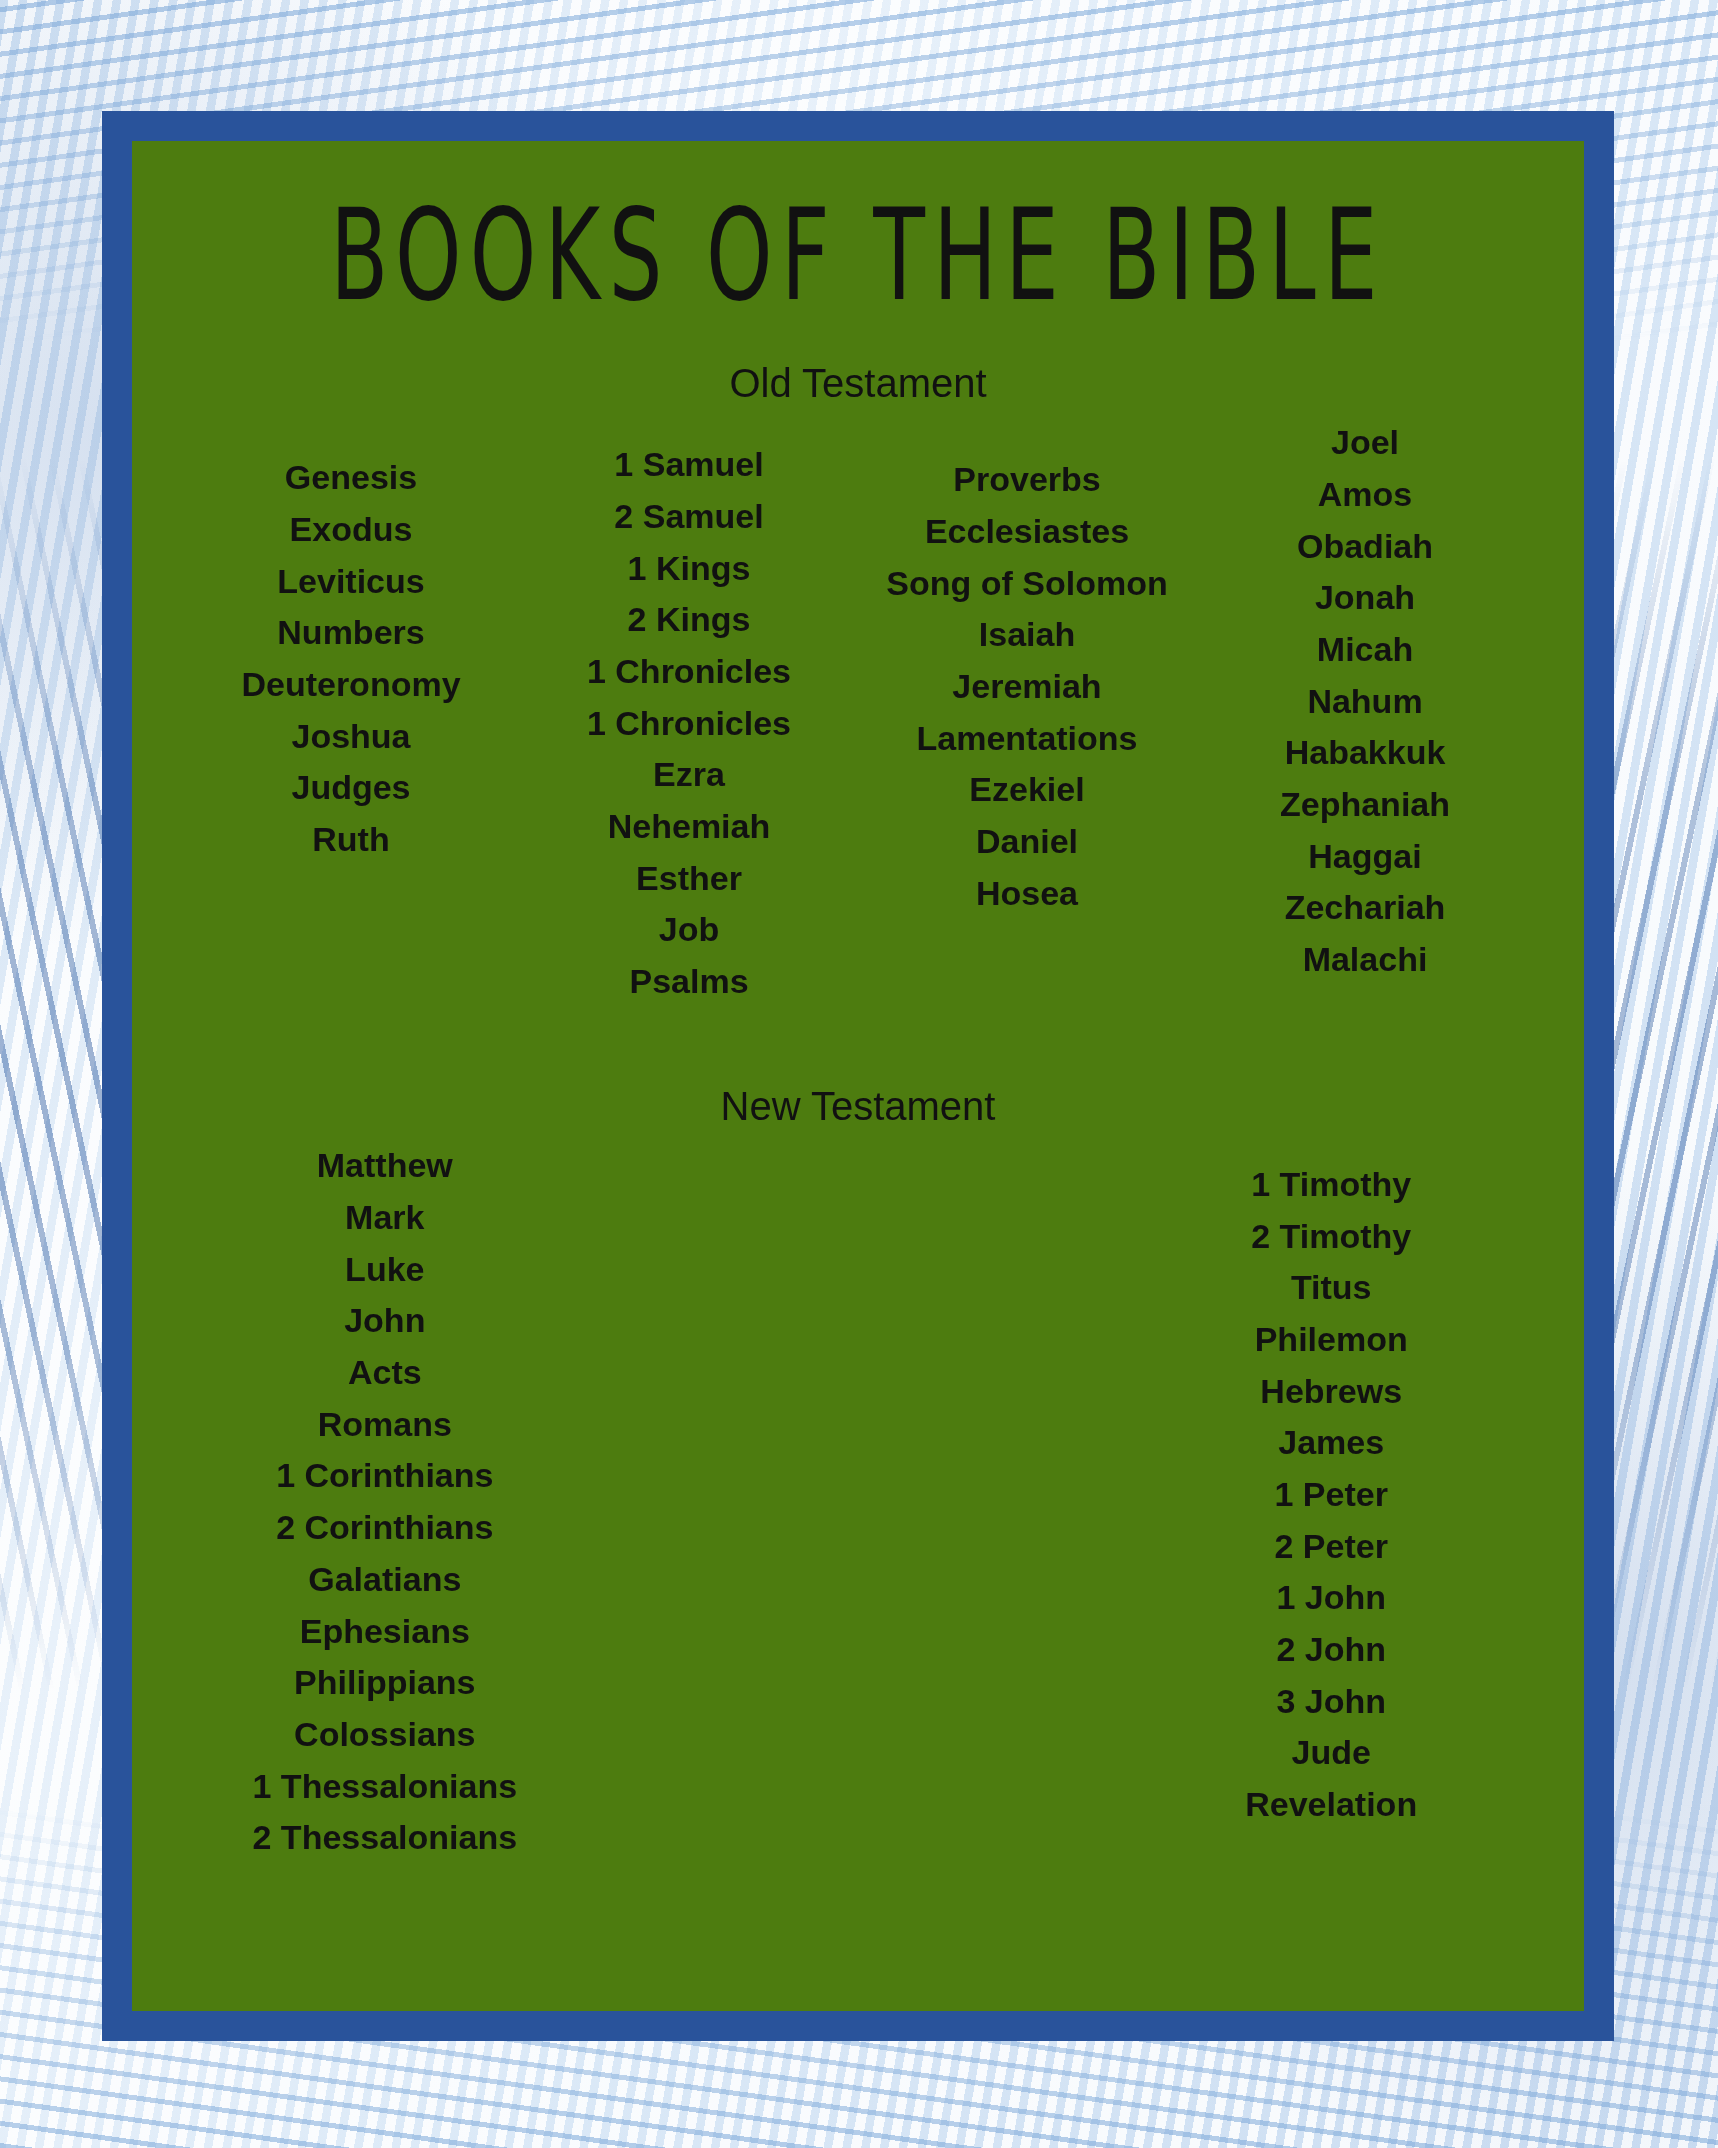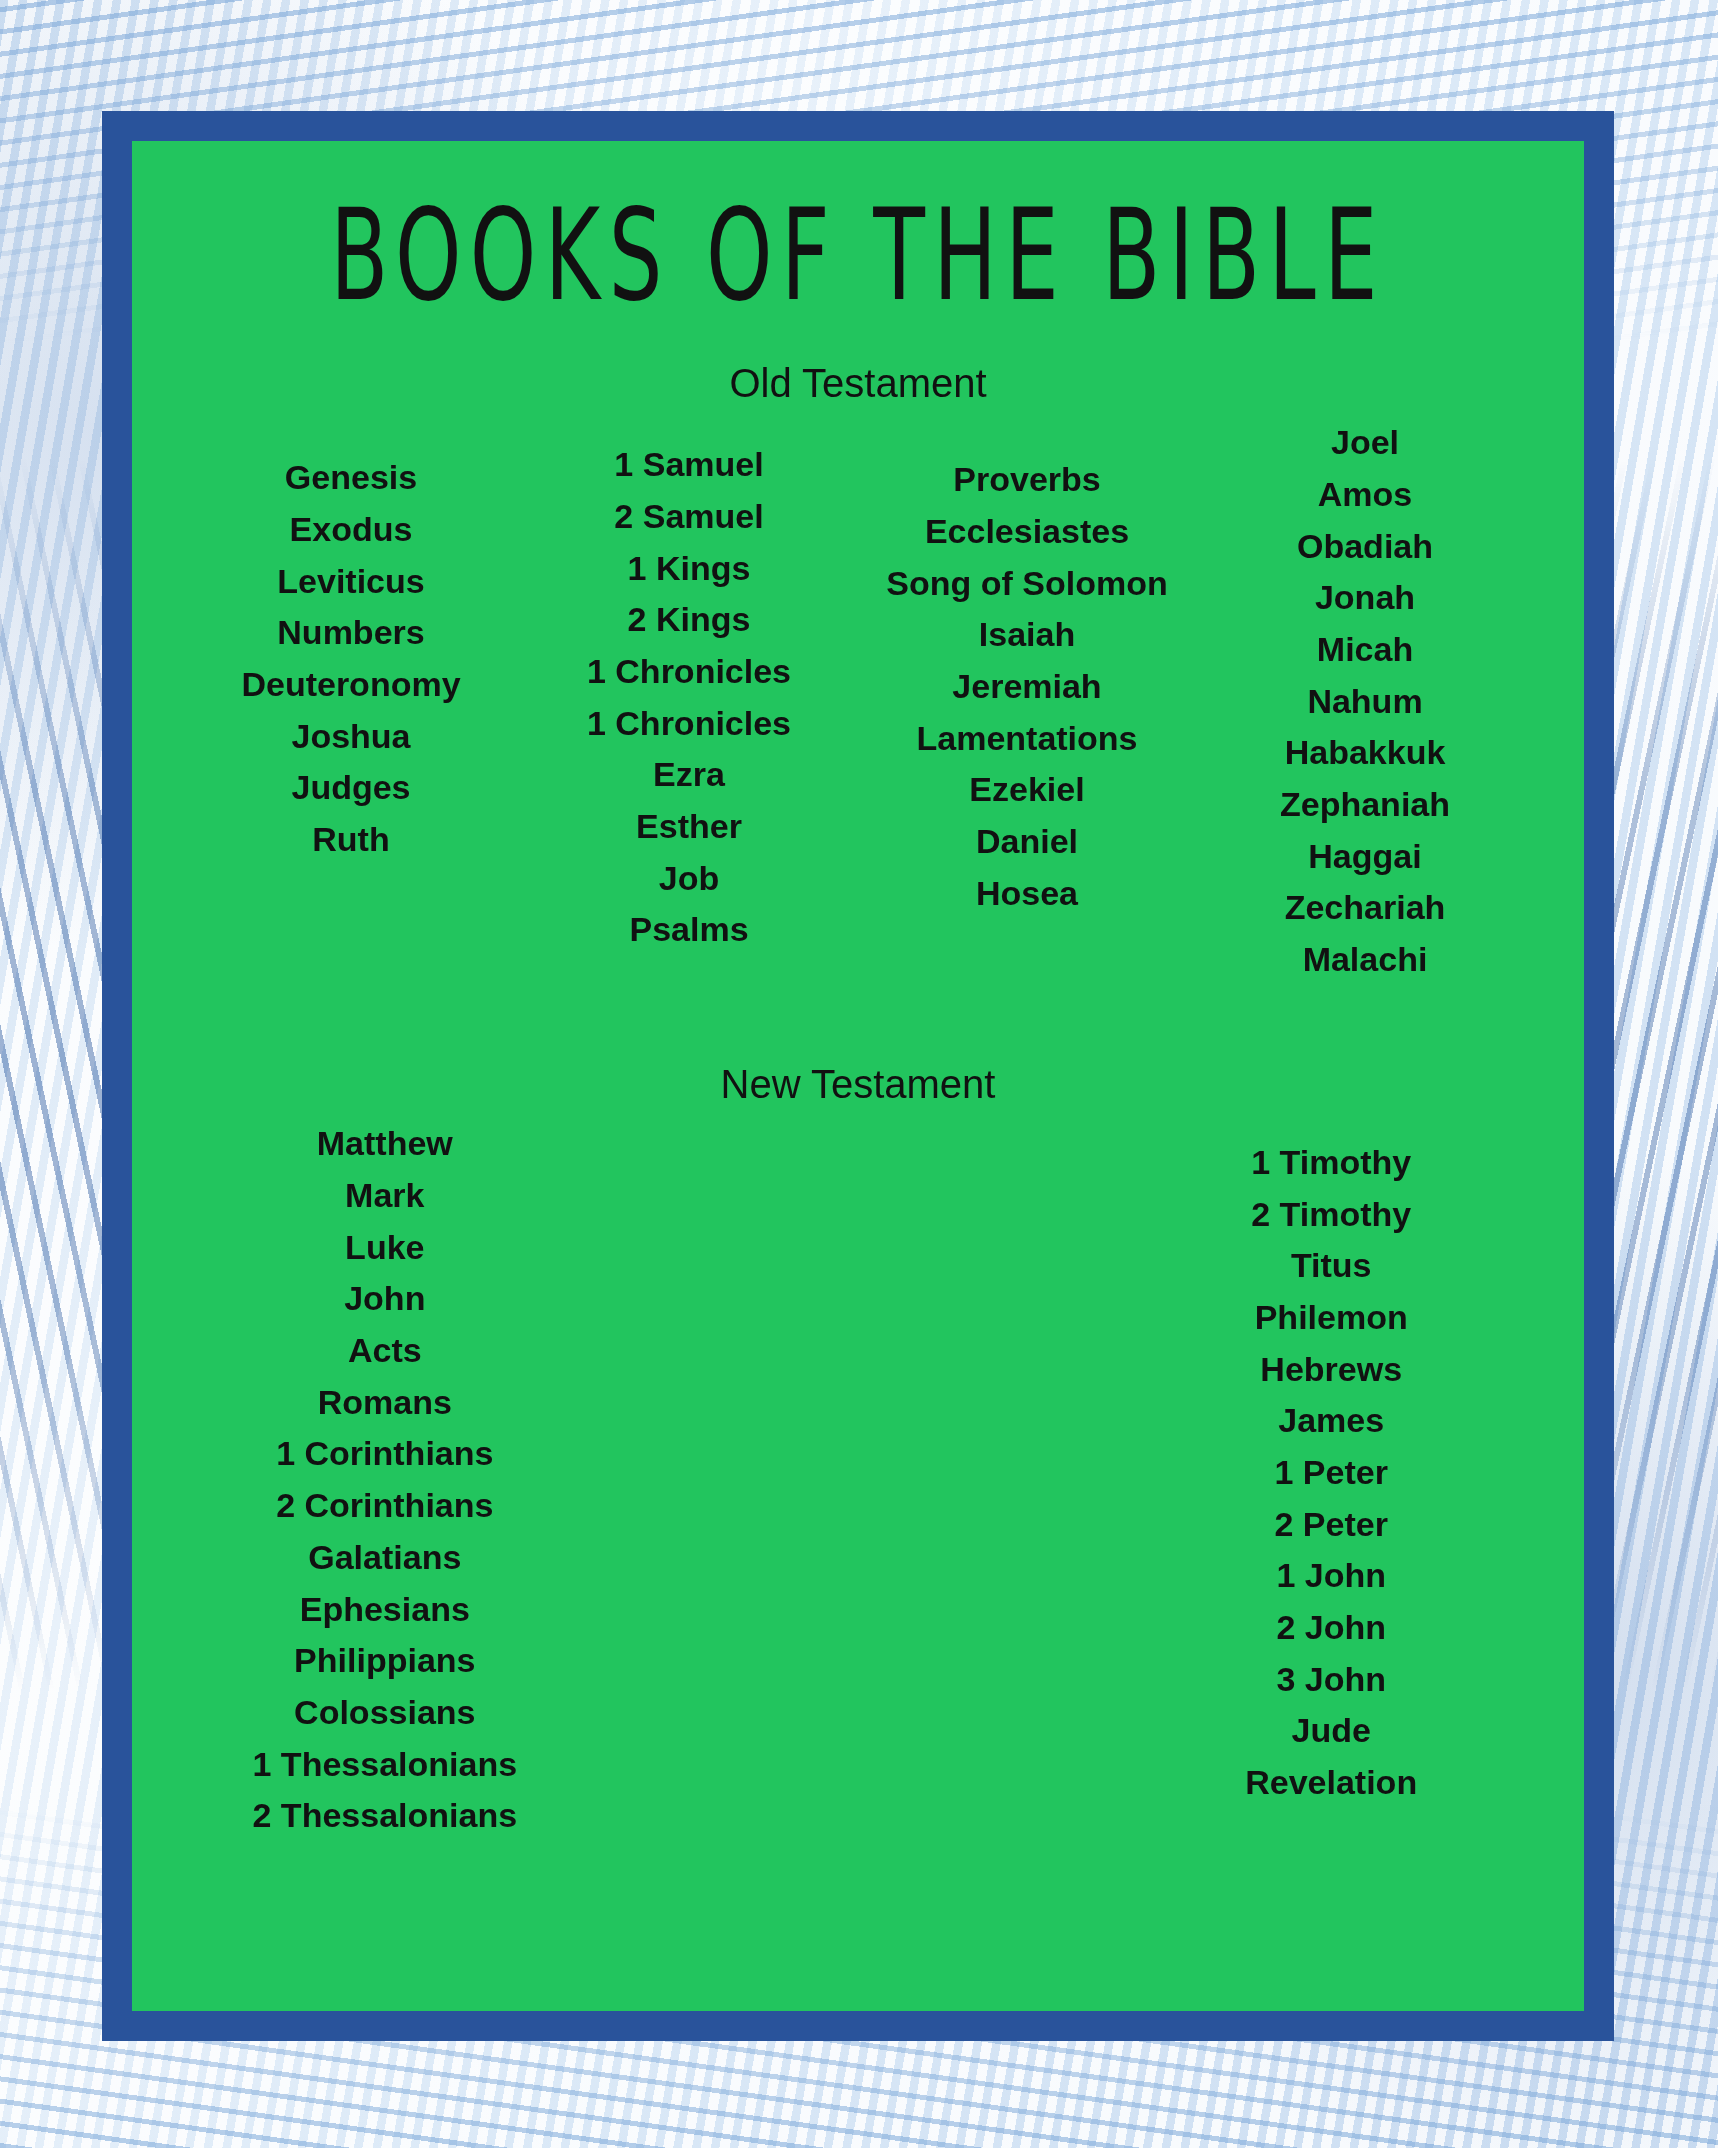--- a/index.html
+++ b/index.html
@@ -108,7 +108,7 @@
   .sheet {
     position: absolute;
     inset: 0;
-    background: #22c55e;
+    background: #4d7c0f;
     padding: 34px 50px 0 50px;
     box-sizing: border-box;
   }

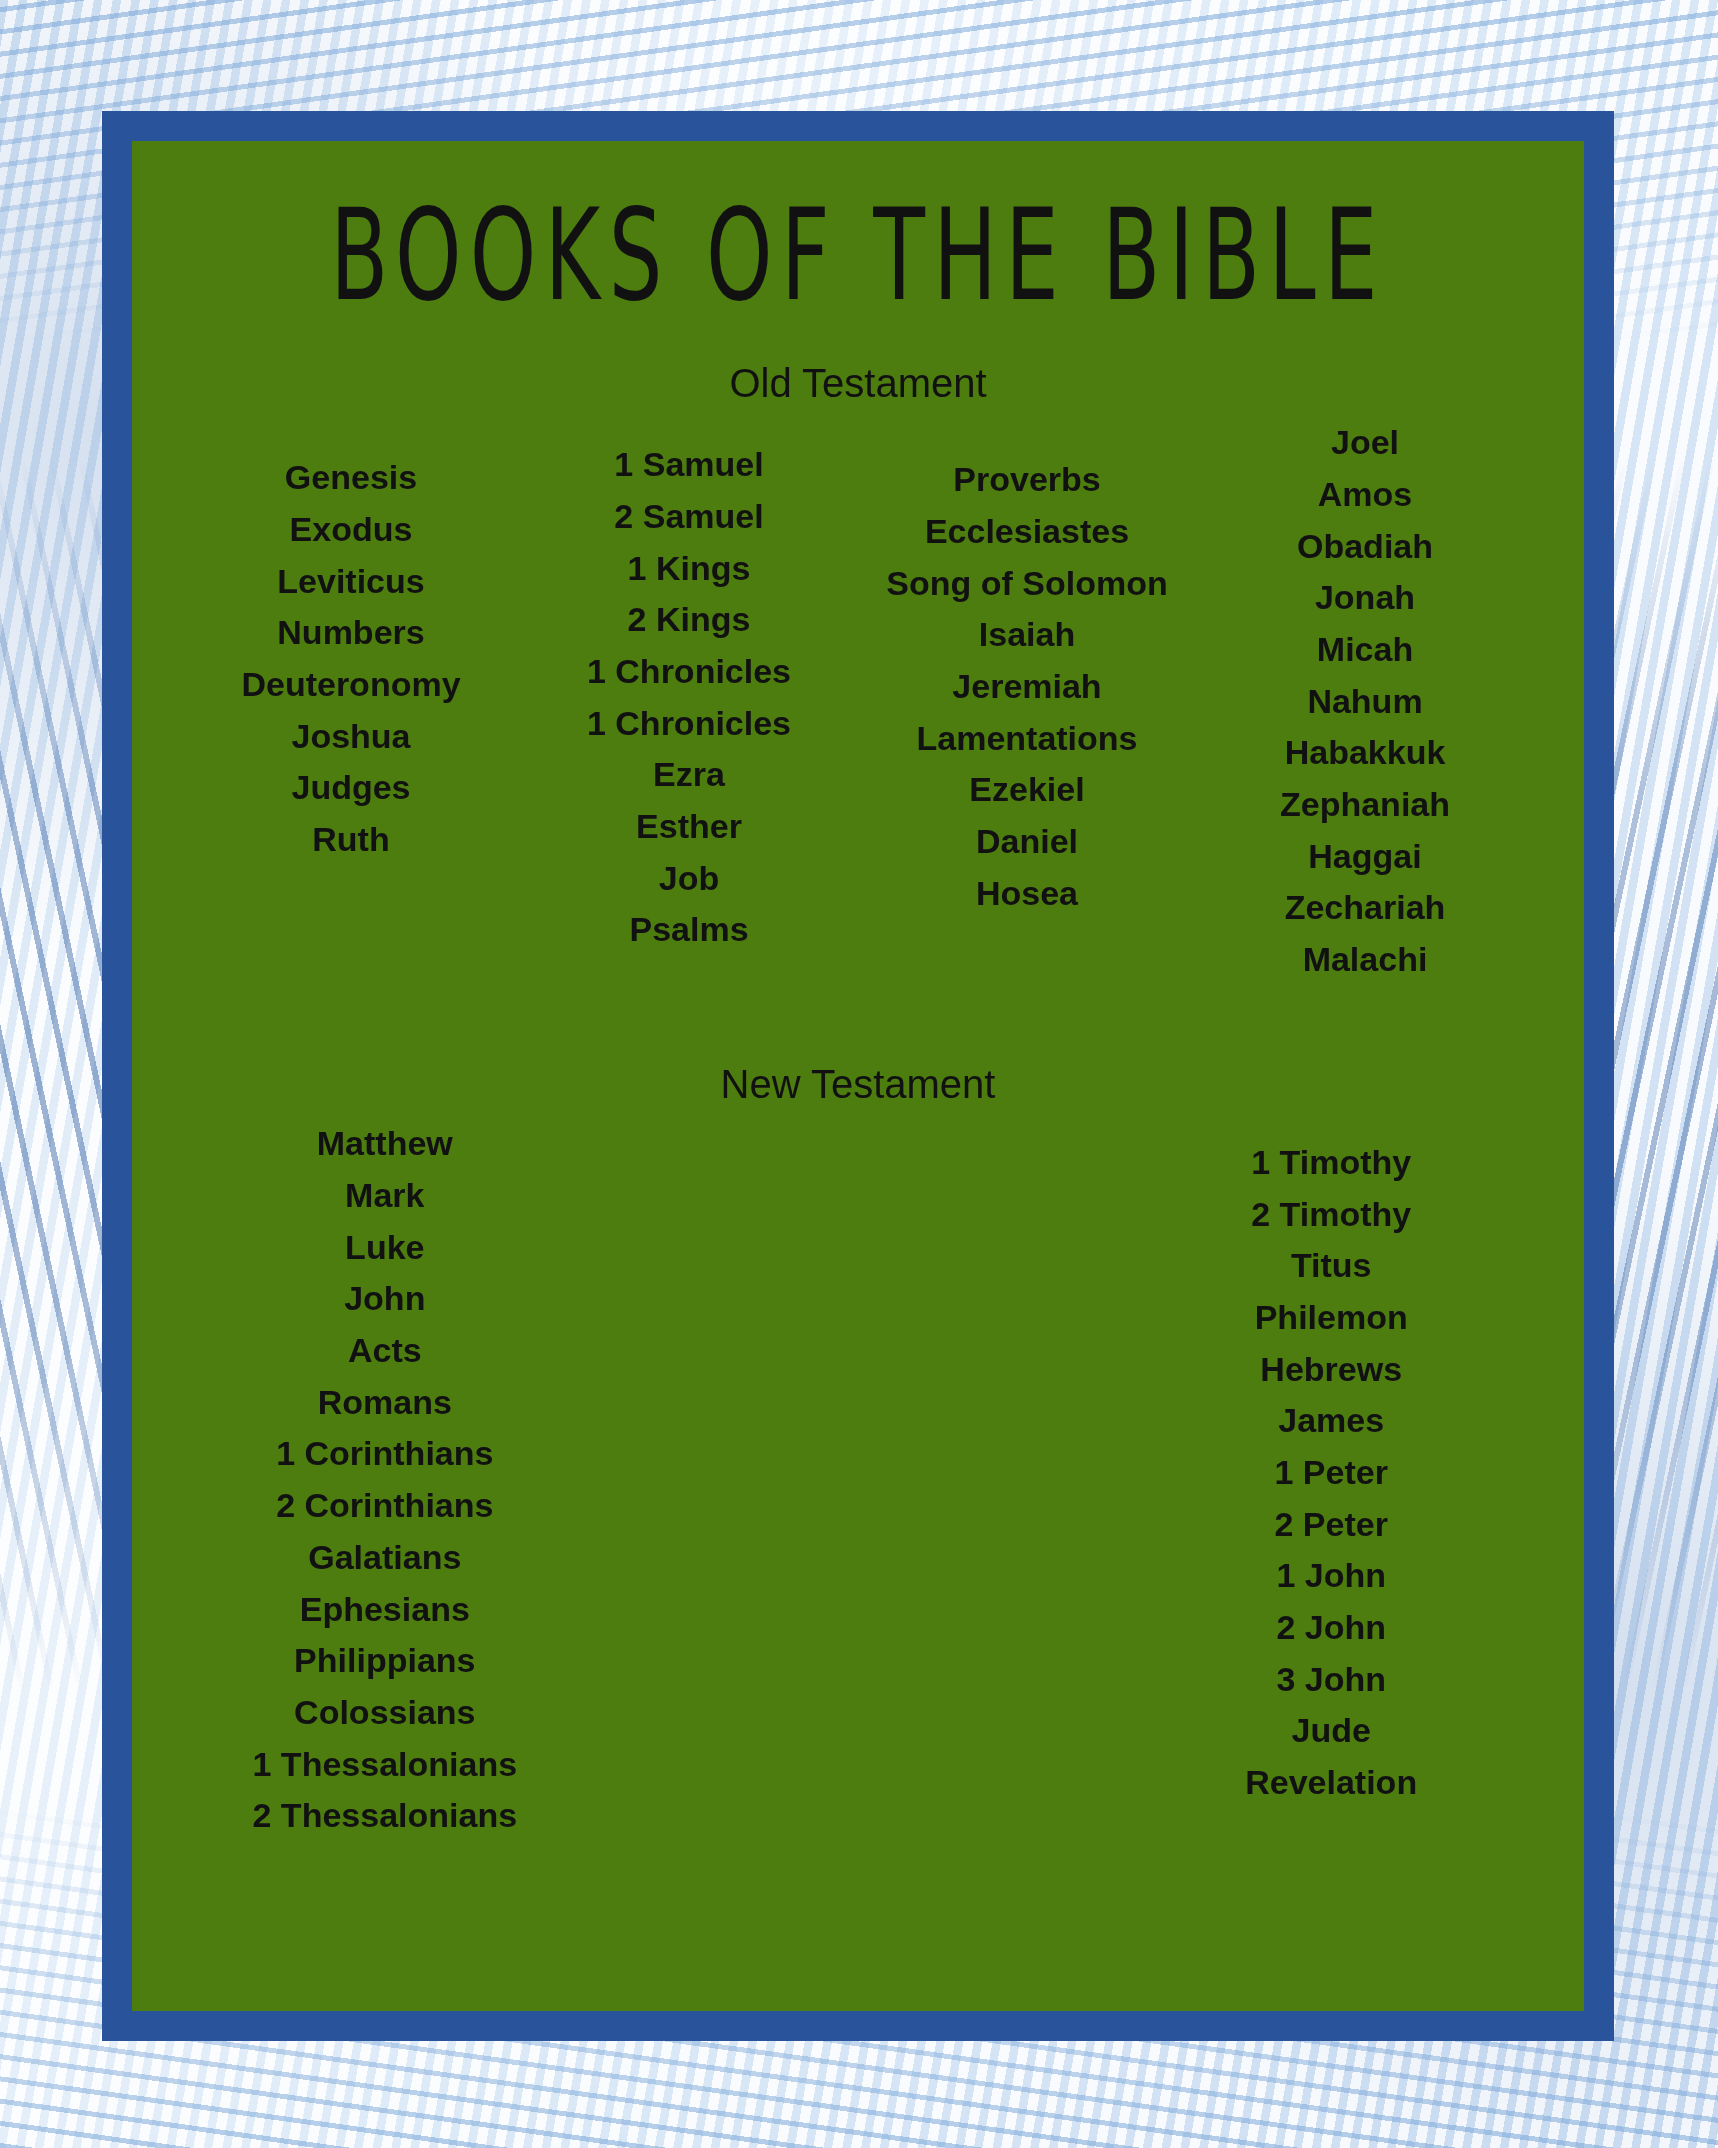--- a/index.html
+++ b/index.html
@@ -215,6 +215,7 @@
             <li>1 Chronicles</li>
             <li>1 Chronicles</li>
             <li>Ezra</li>
+            <li>Nehemiah</li>
             <li>Esther</li>
             <li>Job</li>
             <li>Psalms</li>

